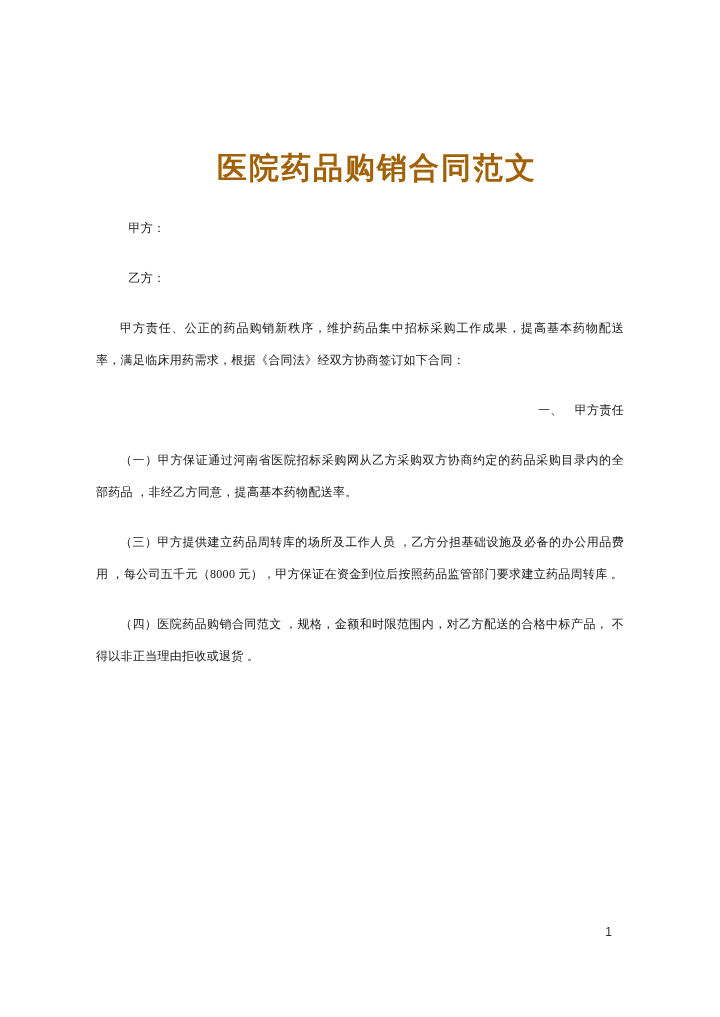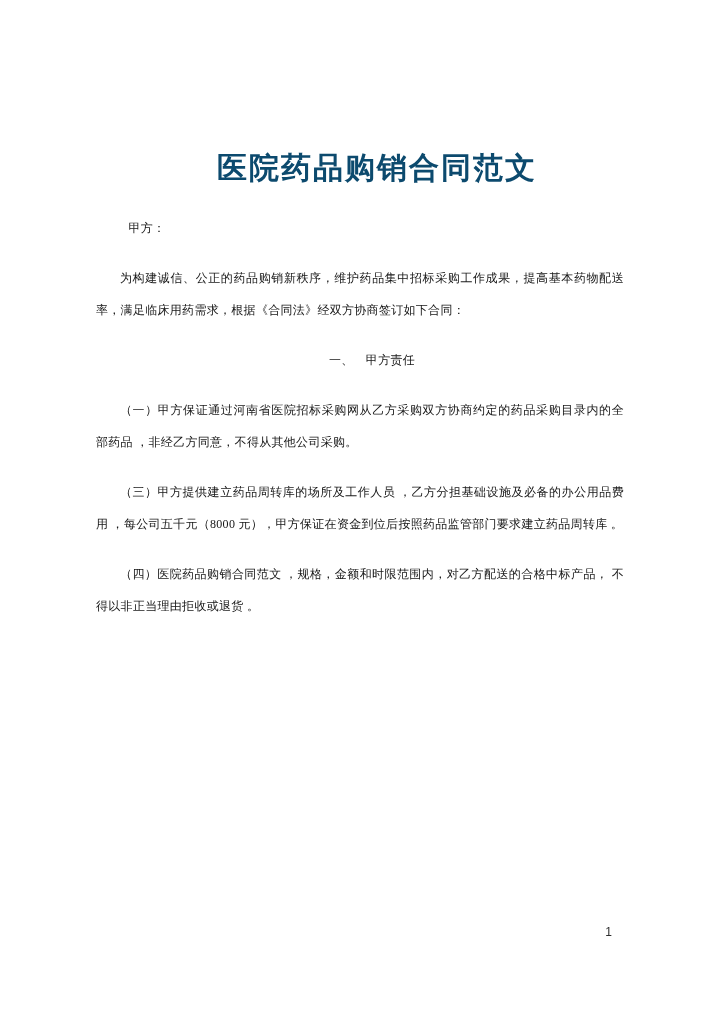--- a/index.html
+++ b/index.html
@@ -28,7 +28,7 @@
     text-align: center;
     text-indent: 34px; 
     margin: 148px 0 24px 0;
-    color: #0c4a6e;
+    color: #a16207;
     white-space: nowrap;
   }
   .para {

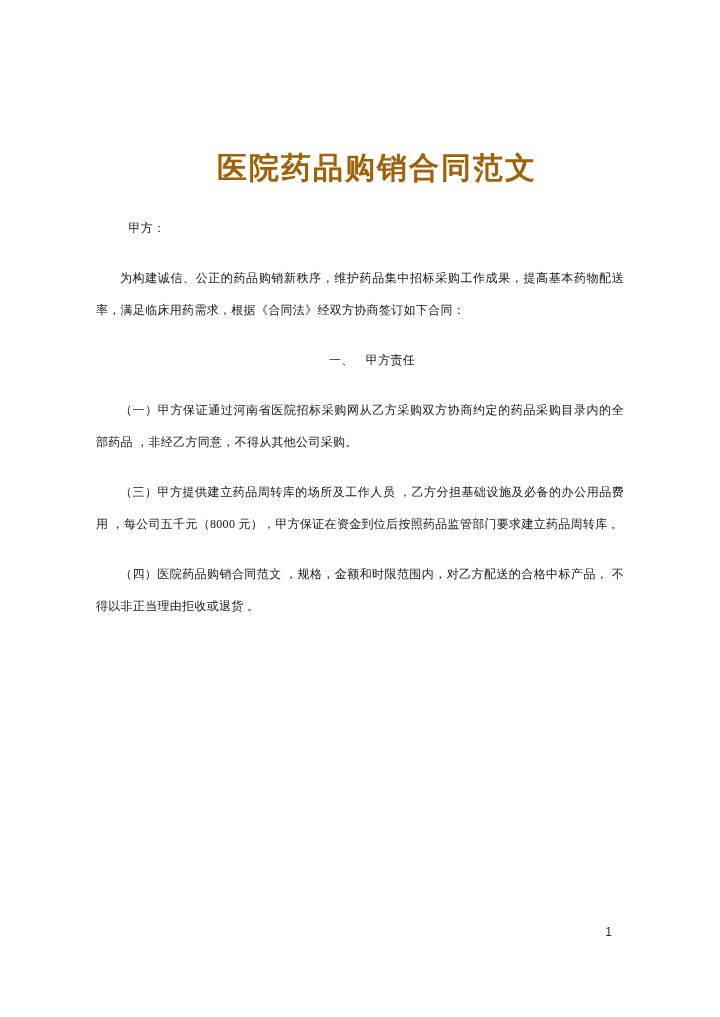--- a/index.html
+++ b/index.html
@@ -65,6 +65,7 @@
 
   <p class="para party">甲方：</p>
 
+  <p class="para party">乙方：</p>
 
   <p class="para">为构建诚信、公正的药品购销新秩序，维护药品集中招标采购工作成果，提高基本药物配送率，满足临床用药需求，根据《合同法》经双方协商签订如下合同：</p>
 

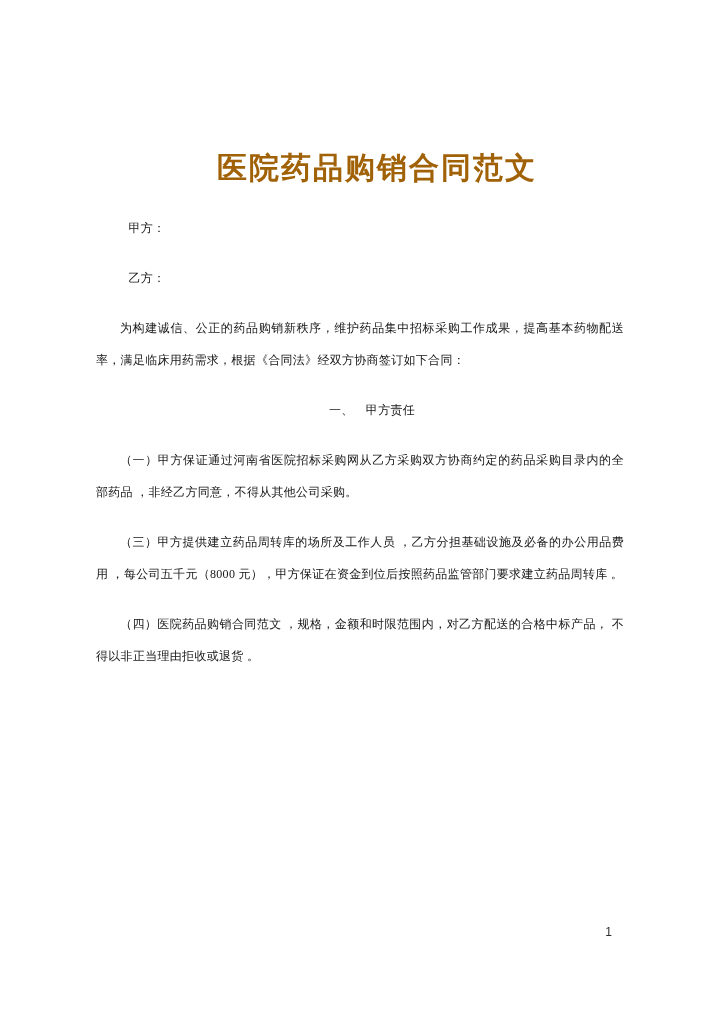--- a/index.html
+++ b/index.html
@@ -67,7 +67,7 @@
 
   <p class="para party">乙方：</p>
 
-  <p class="para">为构建诚信、公正的药品购销新秩序，维护药品集中招标采购工作成果，提高基本药物配送率，满足临床用药需求，根据《合同法》经双方协商签订如下合同：</p>
+  <p class="para">甲方责任、公正的药品购销新秩序，维护药品集中招标采购工作成果，提高基本药物配送率，满足临床用药需求，根据《合同法》经双方协商签订如下合同：</p>
 
   <p class="para heading">一、　甲方责任</p>
 

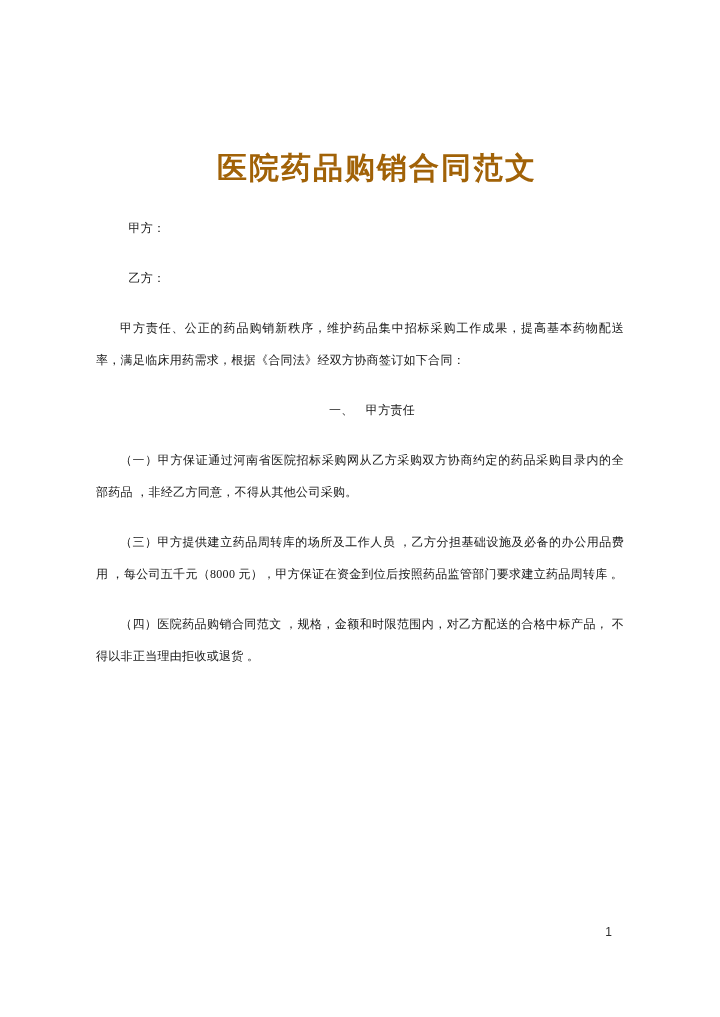--- a/index.html
+++ b/index.html
@@ -44,7 +44,7 @@
     text-align: left;
   }
   .para.heading {
-    text-align: center;
+    text-align: right;
   }
   .page-number {
     position: absolute;

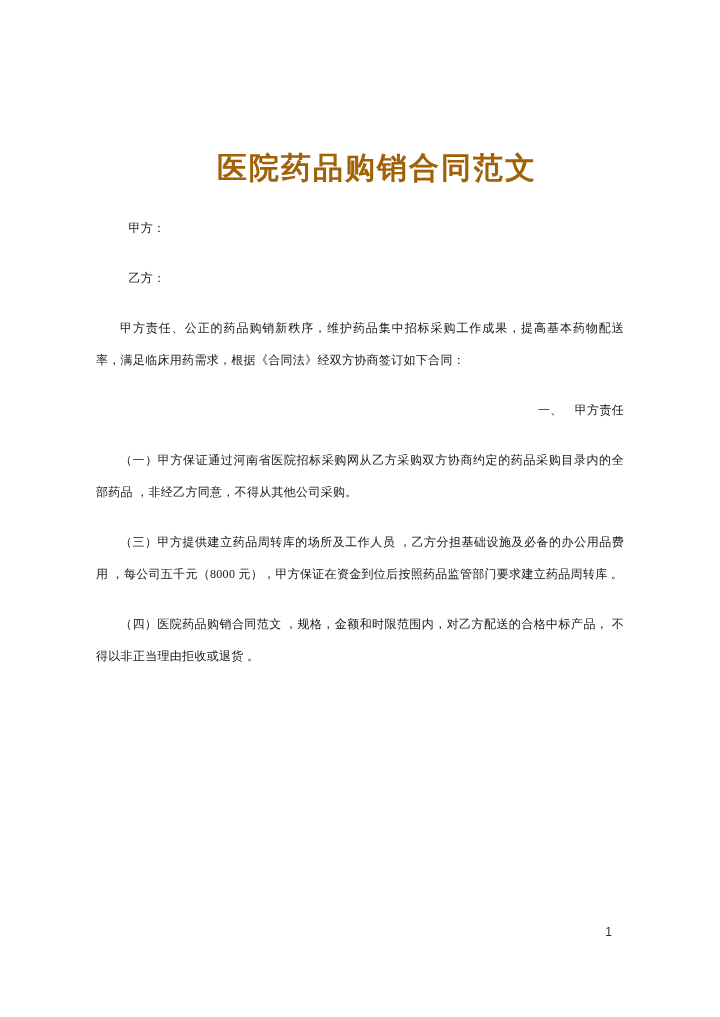--- a/index.html
+++ b/index.html
@@ -71,7 +71,7 @@
 
   <p class="para heading">一、　甲方责任</p>
 
-  <p class="para">（一）甲方保证通过河南省医院招标采购网从乙方采购双方协商约定的药品采购目录内的全部药品 ，非经乙方同意，不得从其他公司采购。</p>
+  <p class="para">（一）甲方保证通过河南省医院招标采购网从乙方采购双方协商约定的药品采购目录内的全部药品 ，非经乙方同意，提高基本药物配送率。</p>
 
 
   <p class="para">（三）甲方提供建立药品周转库的场所及工作人员 ，乙方分担基础设施及必备的办公用品费用 ，每公司五千元（8000 元），甲方保证在资金到位后按照药品监管部门要求建立药品周转库 。</p>

